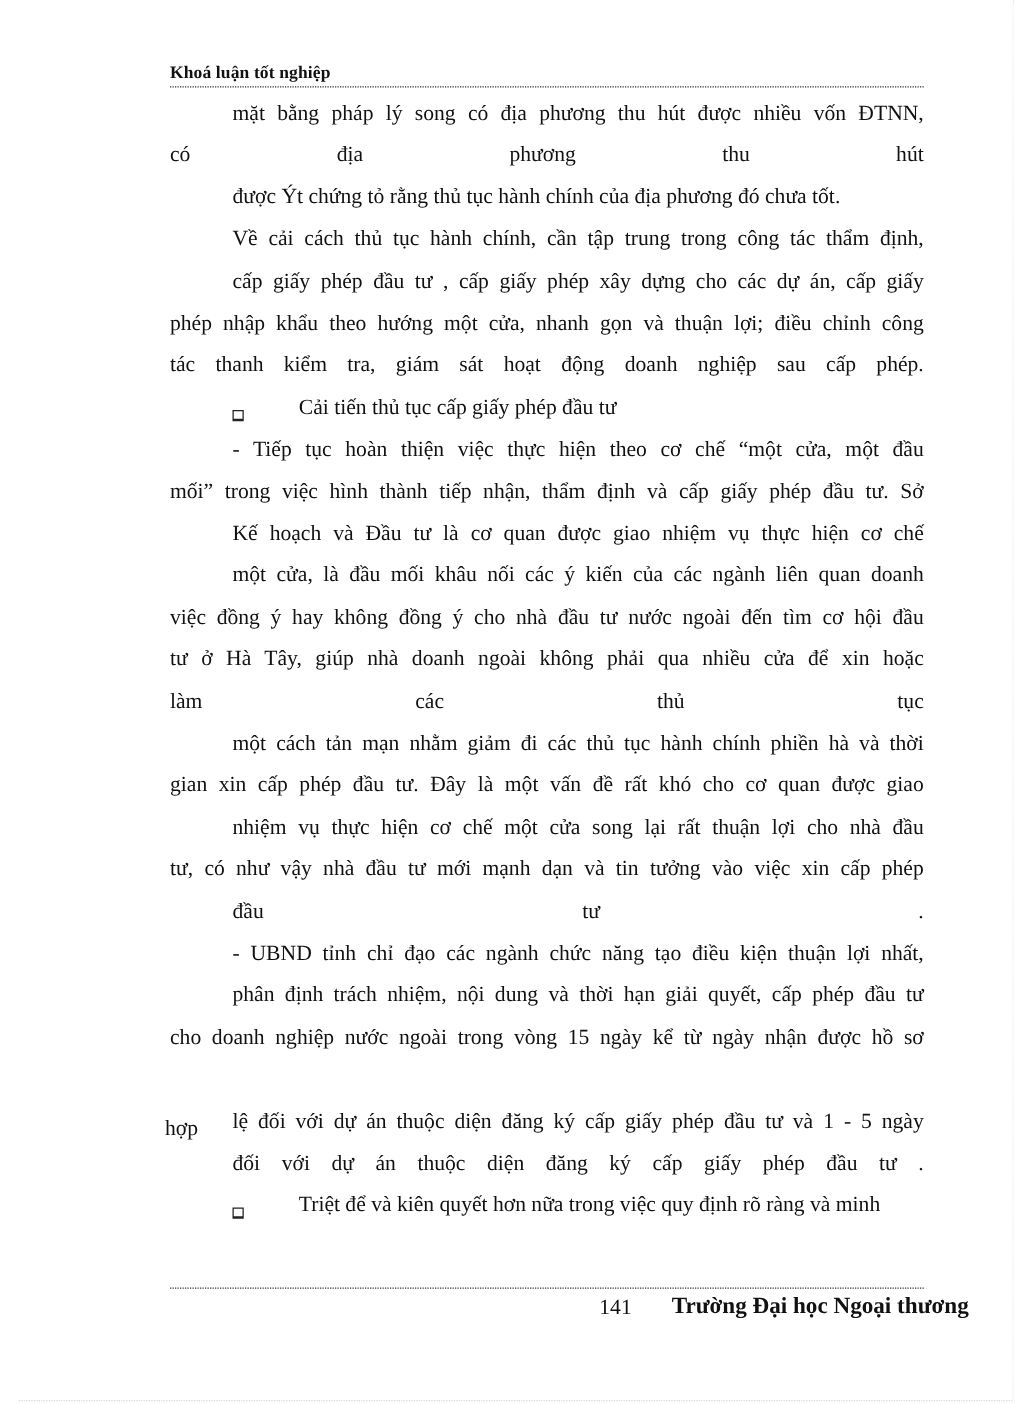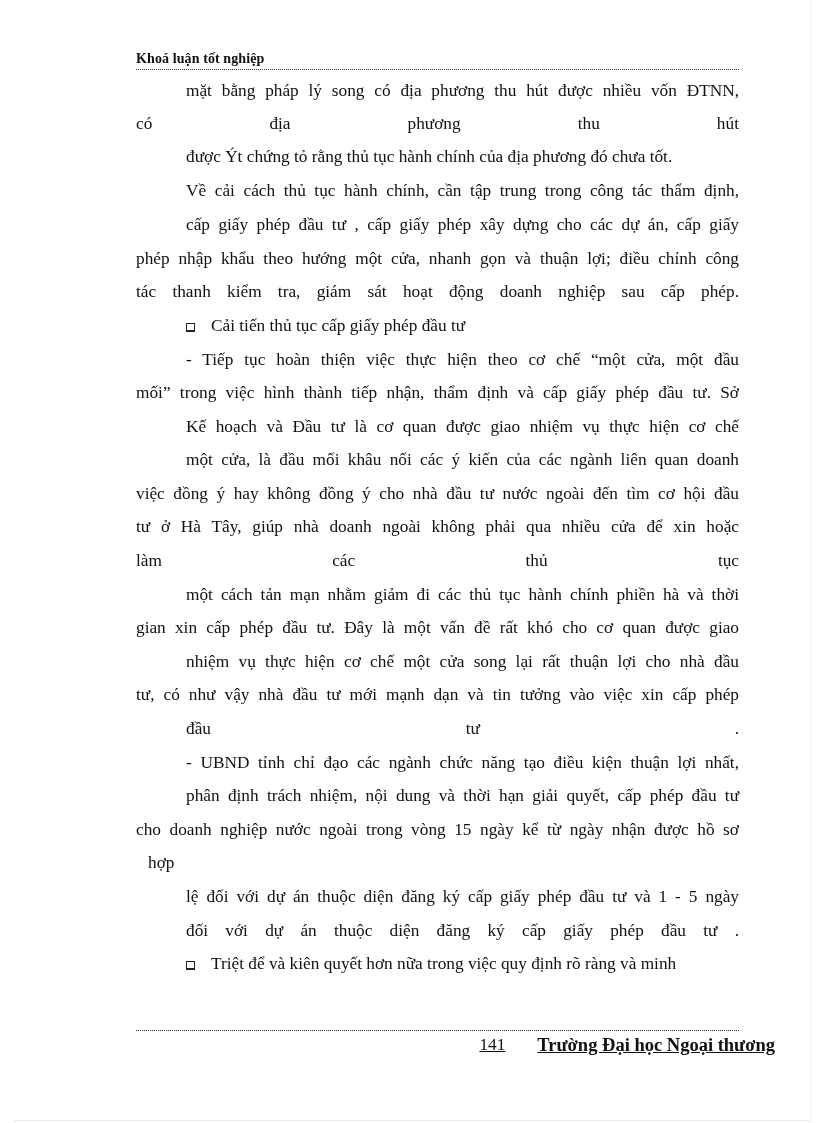--- a/index.html
+++ b/index.html
@@ -14,7 +14,7 @@
     .ind-text { left: 186px; width: 553px; text-align: justify; text-align-last: justify; }
     .ind-left { left: 186px; }
     .plain-left { left: 148px; }
-    .bullet-line { left: 186px; display: flex; align-items: center; }
+    .bullet-line { left: 186px; display: flex; align-items: flex-end; gap: 28px; }
     .bullet-box { display: inline-block; width: 7px; height: 6px; border: 1px solid #222; border-bottom-width: 2px; margin-right: 16px; margin-top: 2px; }
     .footer-rule { position: absolute; left: 136px; top: 1030px; width: 603px; border-top: 1px dotted #333333; height: 0; }
     .footer { position: absolute; top: 1035px; right: 77px; display: flex; align-items: flex-start; font-size: 17.3px; text-decoration: underline; }

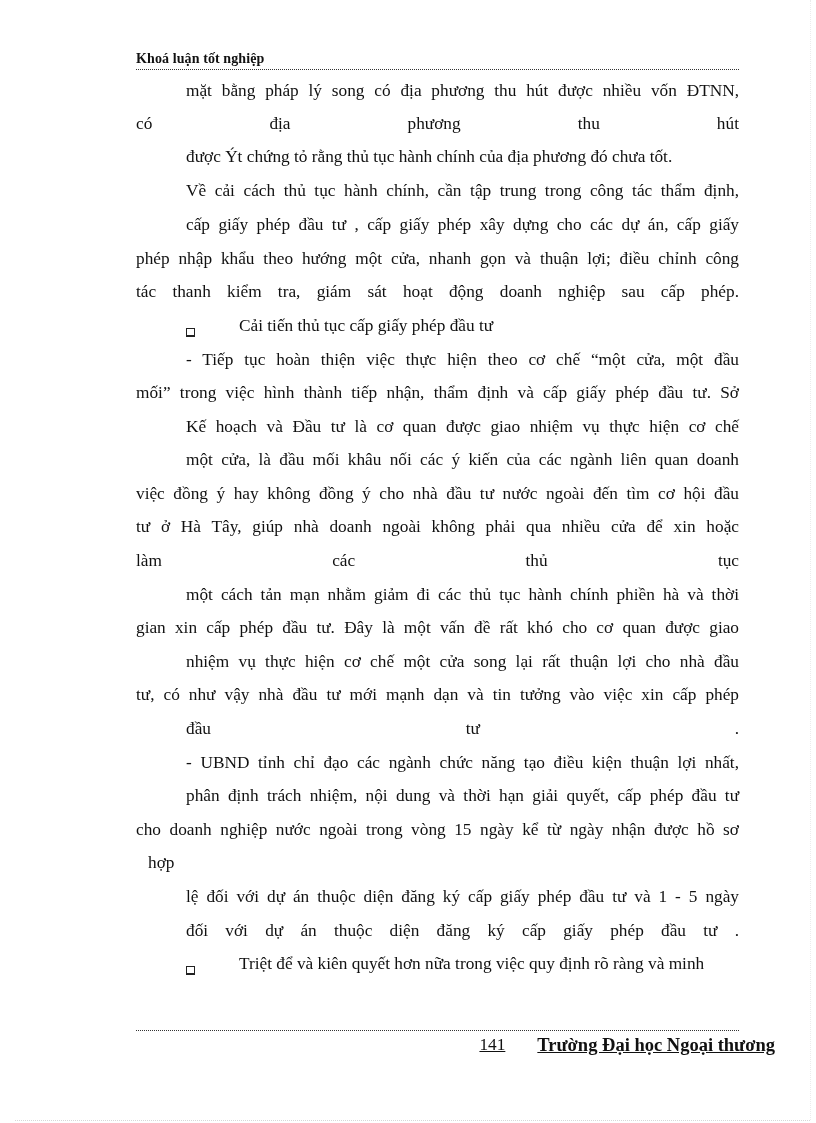--- a/index.html
+++ b/index.html
@@ -13,7 +13,7 @@
     .full-text { left: 136px; width: 603px; text-align: justify; text-align-last: justify; }
     .ind-text { left: 186px; width: 553px; text-align: justify; text-align-last: justify; }
     .ind-left { left: 186px; }
-    .plain-left { left: 148px; }
+    .plain-left { left: 132px; margin-top: 40px; }
     .bullet-line { left: 186px; display: flex; align-items: flex-end; gap: 28px; }
     .bullet-box { display: inline-block; width: 7px; height: 6px; border: 1px solid #222; border-bottom-width: 2px; margin-right: 16px; margin-top: 2px; }
     .footer-rule { position: absolute; left: 136px; top: 1030px; width: 603px; border-top: 1px dotted #333333; height: 0; }

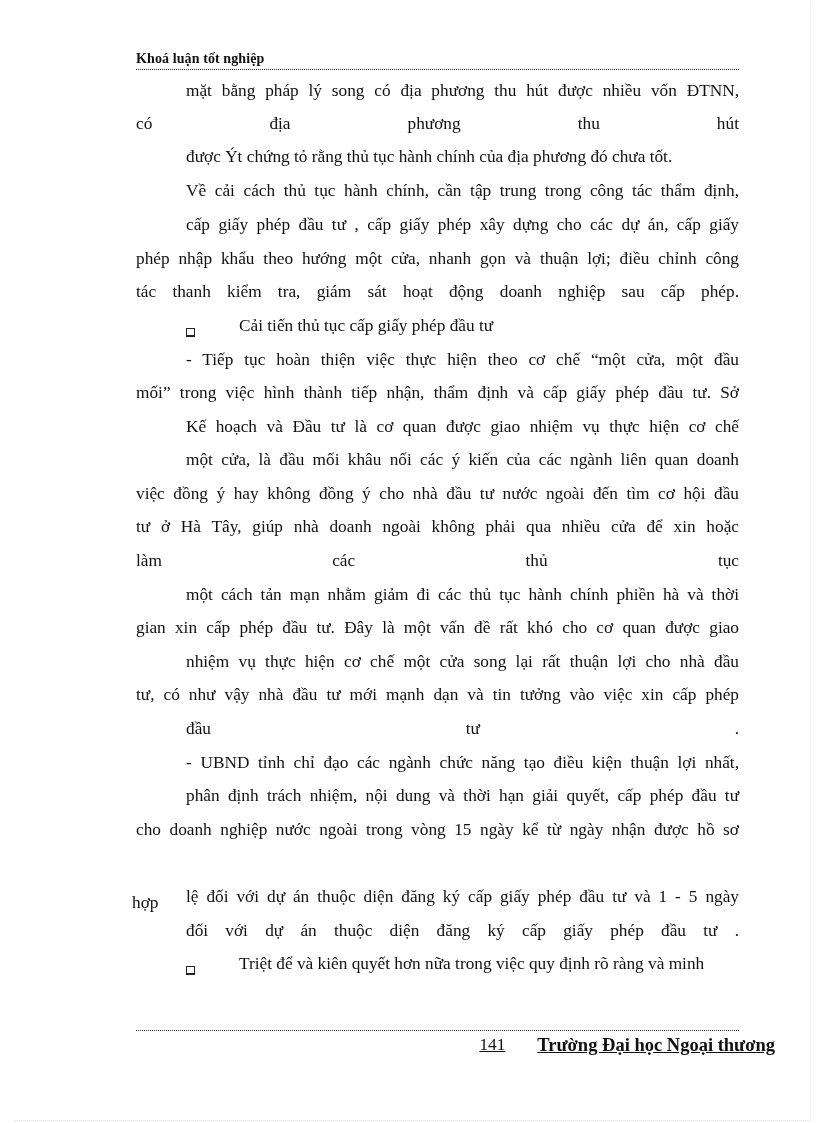--- a/index.html
+++ b/index.html
@@ -17,7 +17,7 @@
     .bullet-line { left: 186px; display: flex; align-items: flex-end; gap: 28px; }
     .bullet-box { display: inline-block; width: 7px; height: 6px; border: 1px solid #222; border-bottom-width: 2px; margin-right: 16px; margin-top: 2px; }
     .footer-rule { position: absolute; left: 136px; top: 1030px; width: 603px; border-top: 1px dotted #333333; height: 0; }
-    .footer { position: absolute; top: 1035px; right: 77px; display: flex; align-items: flex-start; font-size: 17.3px; text-decoration: underline; }
+    .footer { position: absolute; top: 1035px; right: 77px; display: flex; align-items: center; font-size: 17.3px; }
     .page-num { margin-right: 32px; }
     .footer-school { font-weight: bold; font-size: 18.5px; }
     .edge-bottom { position: absolute; left: 15px; top: 1120px; width: 795px; border-top: 1px dotted #d8d8d8; height: 0; }

